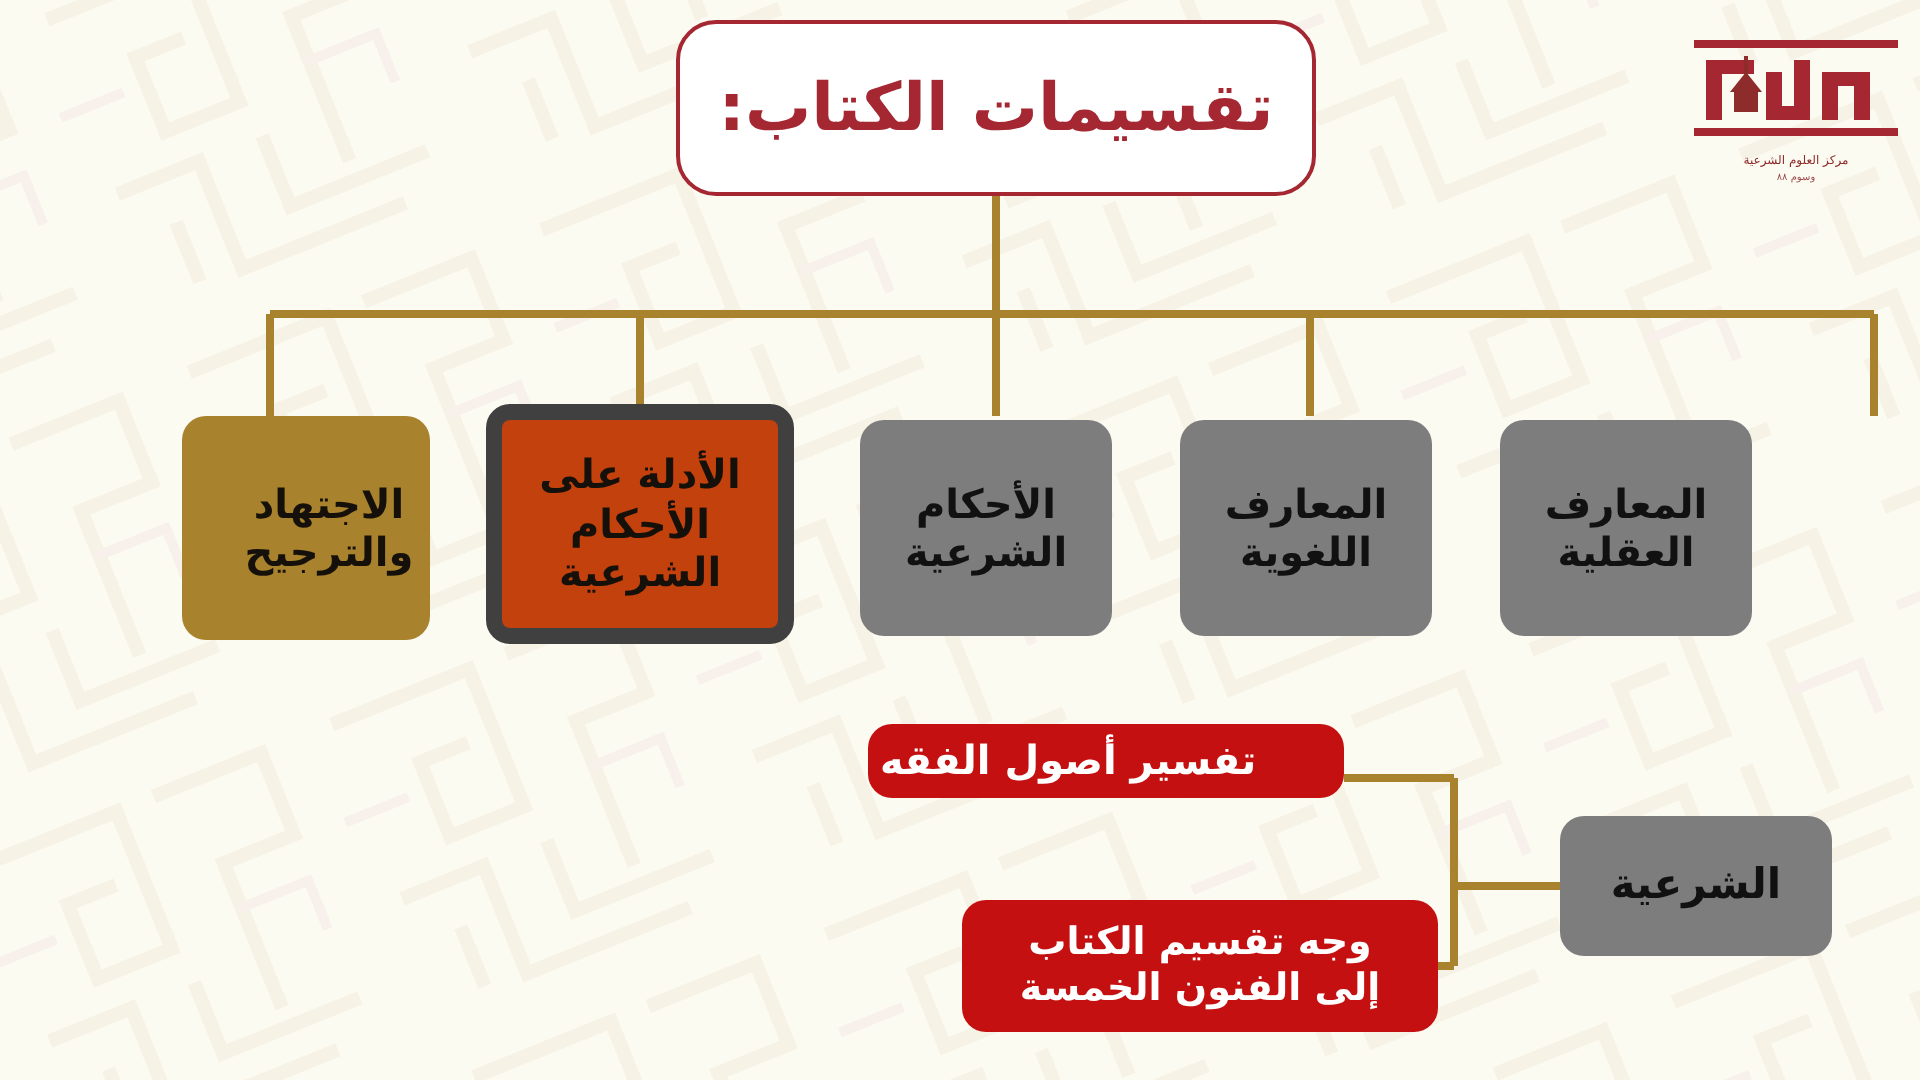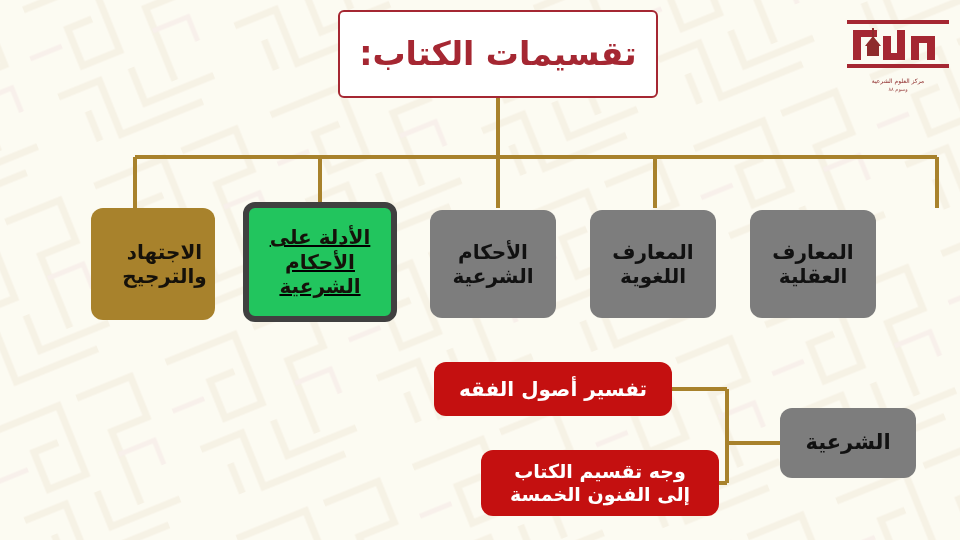--- a/index.html
+++ b/index.html
@@ -48,7 +48,7 @@
     height: 88px;
     background: #FFFFFF;
     border: 2px solid #A52732;
-    border-radius: 6px;
+    border-radius: 20px;
     display: flex;
     align-items: center;
     justify-content: center;

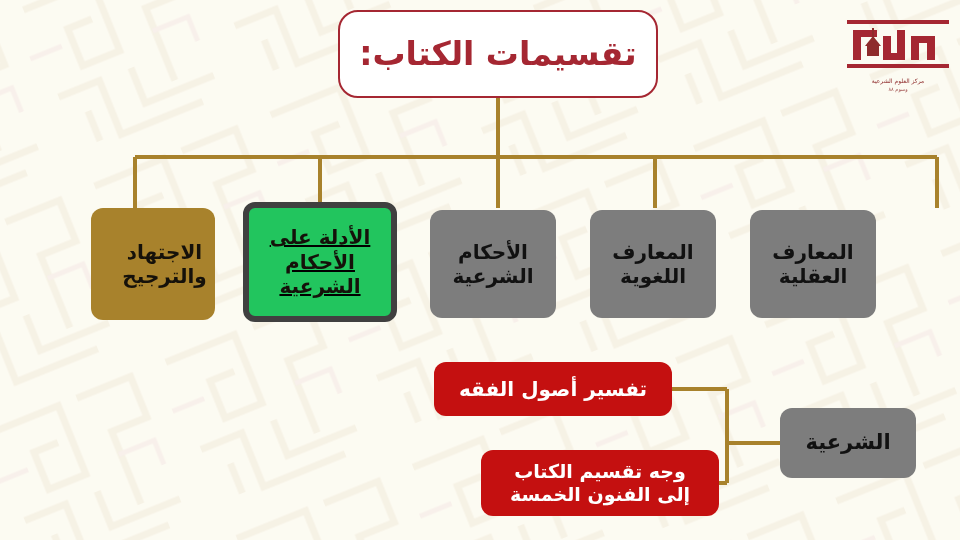--- a/index.html
+++ b/index.html
@@ -86,9 +86,8 @@
   .node.gold .node-label { color: #15110A; }
 
   .node.gold-outlined {
-    background: #22c55e;
-    border: 6px solid #404040;
-    text-decoration: underline;
+    background: #c2410c;
+    border: 8px solid #404040;
   }
   .node.gold-outlined .node-label { color: #15110A; }
 

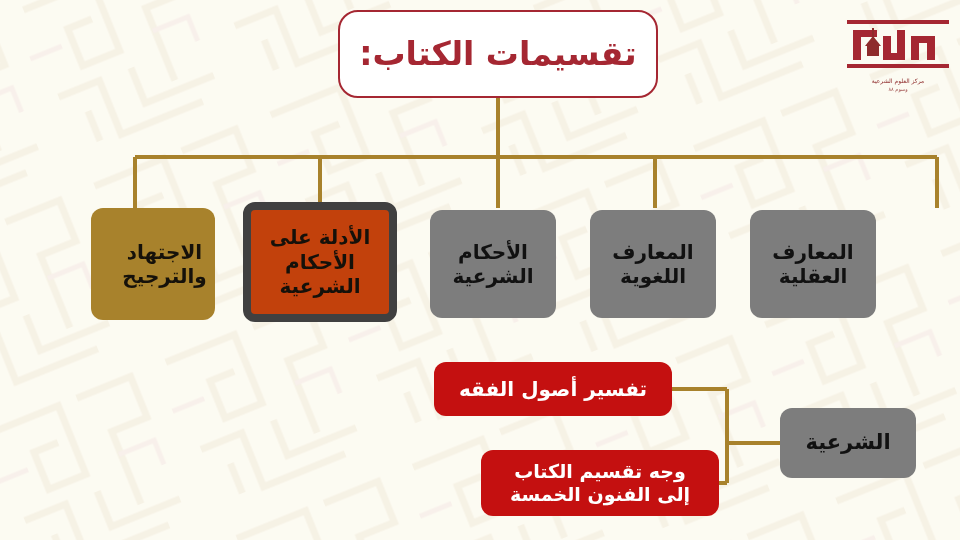--- a/index.html
+++ b/index.html
@@ -225,7 +225,7 @@
     <span class="node-label" style="font-size:21px;">الشرعية</span>
   </div>
 
-  <div class="node red" style="left:434px; top:362px; width:238px; height:54px;">
+  <div class="node red" style="left:434px; top:362px; width:238px; height:37px;justify-content:flex-end;">
     <span class="node-label" style="font-size:20px;">تفسير أصول الفقه</span>
   </div>
 

